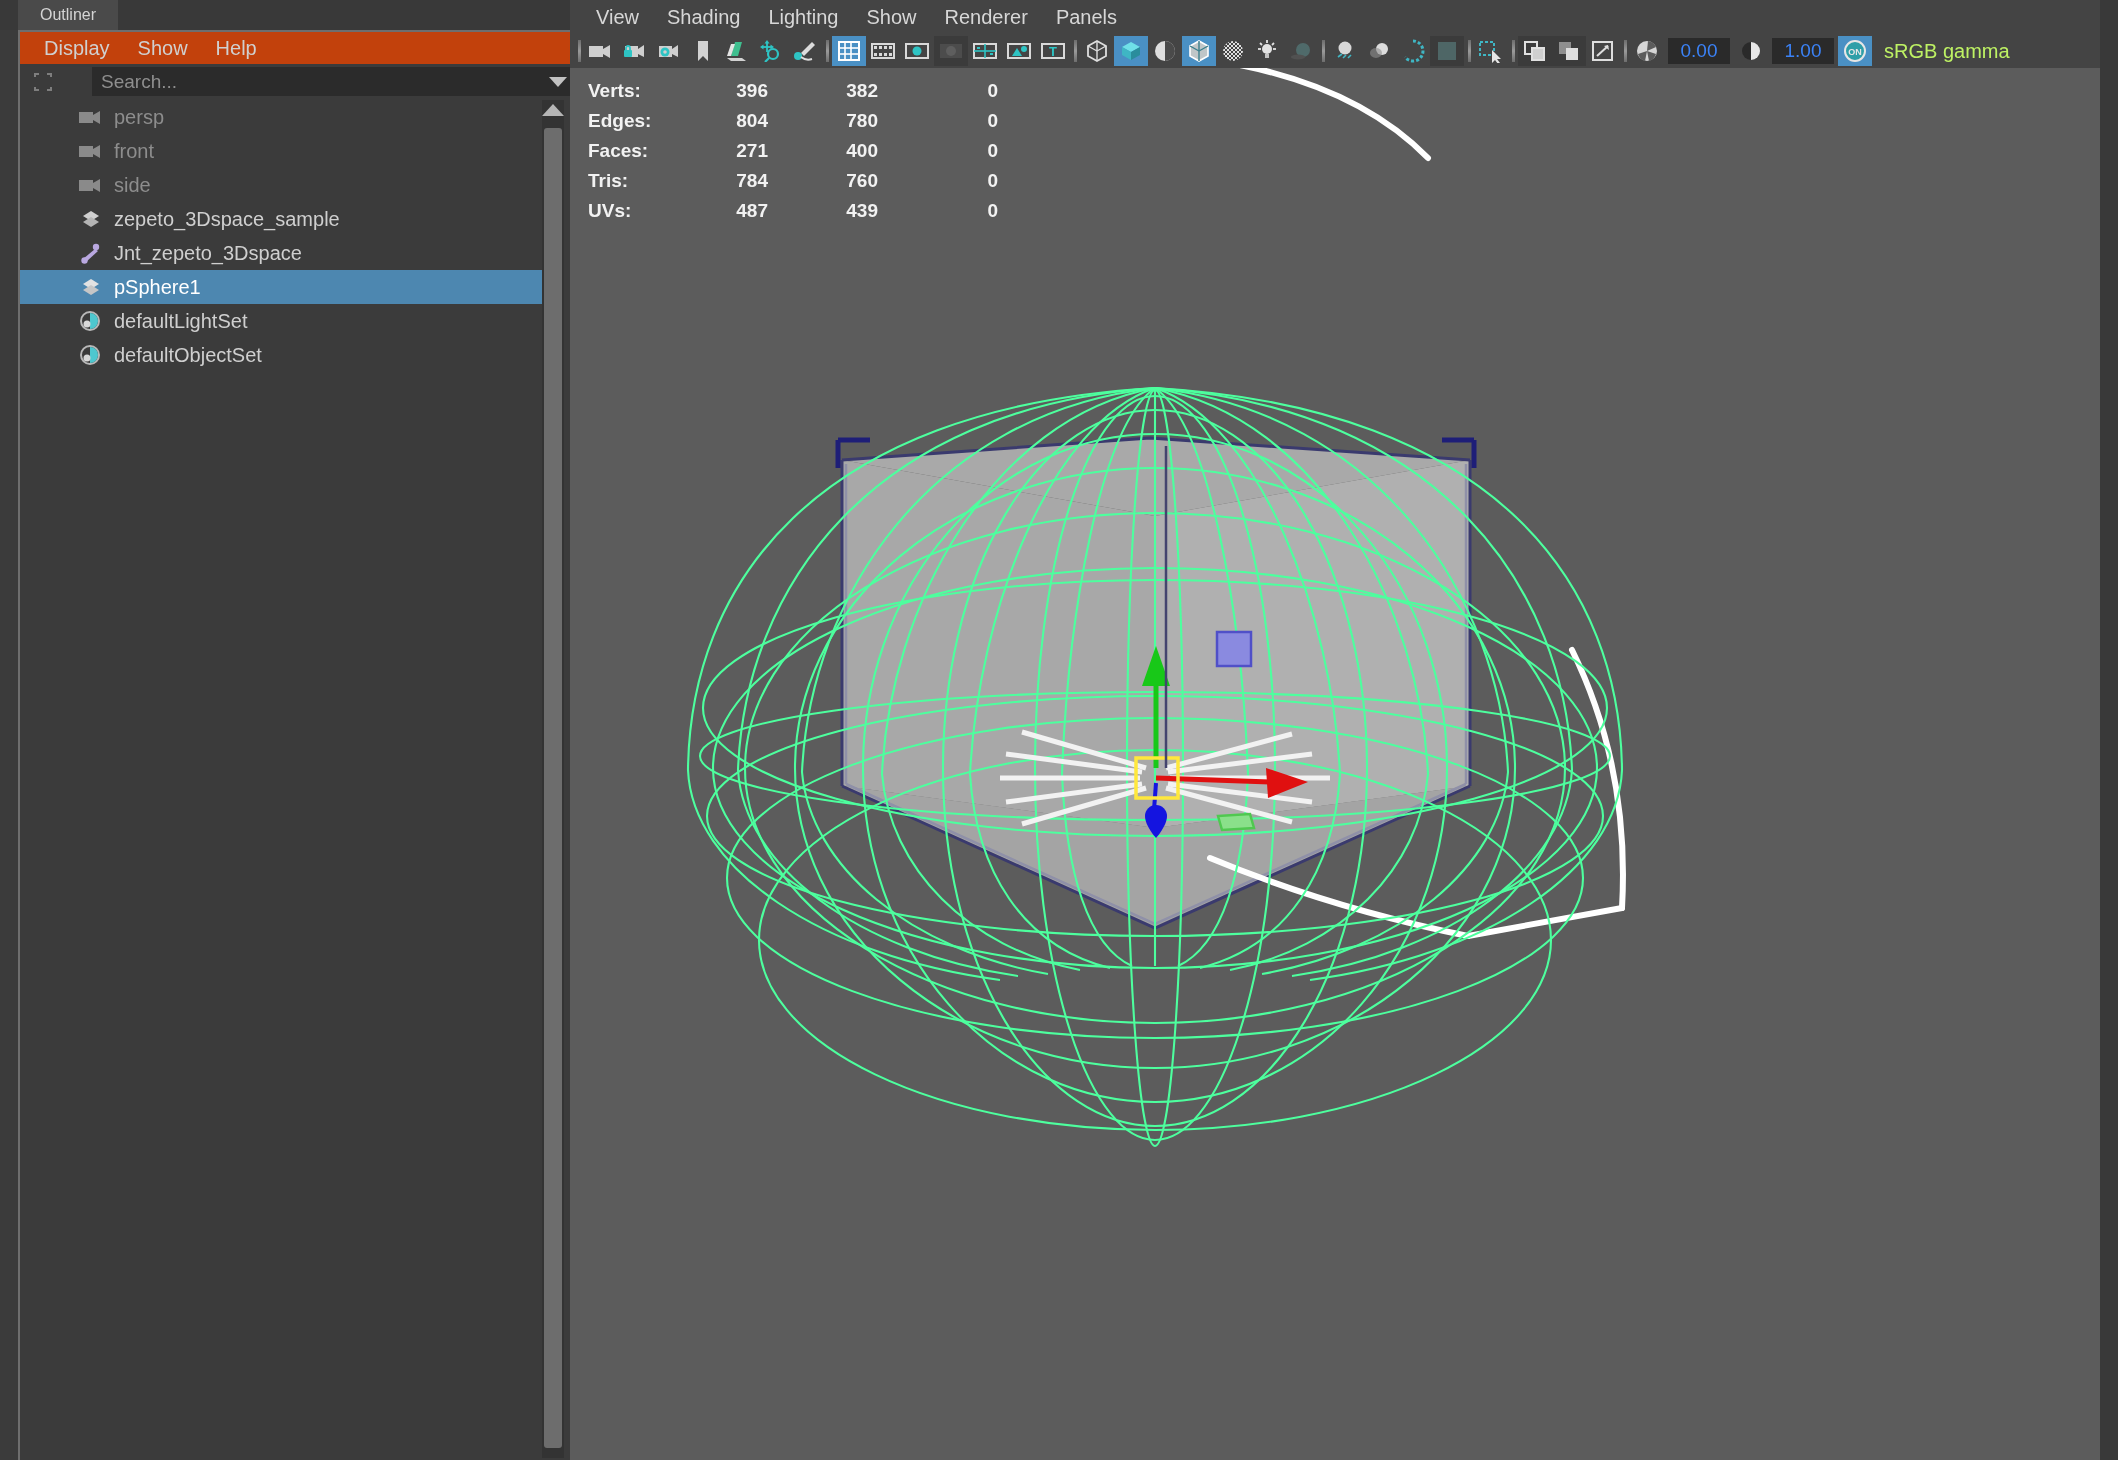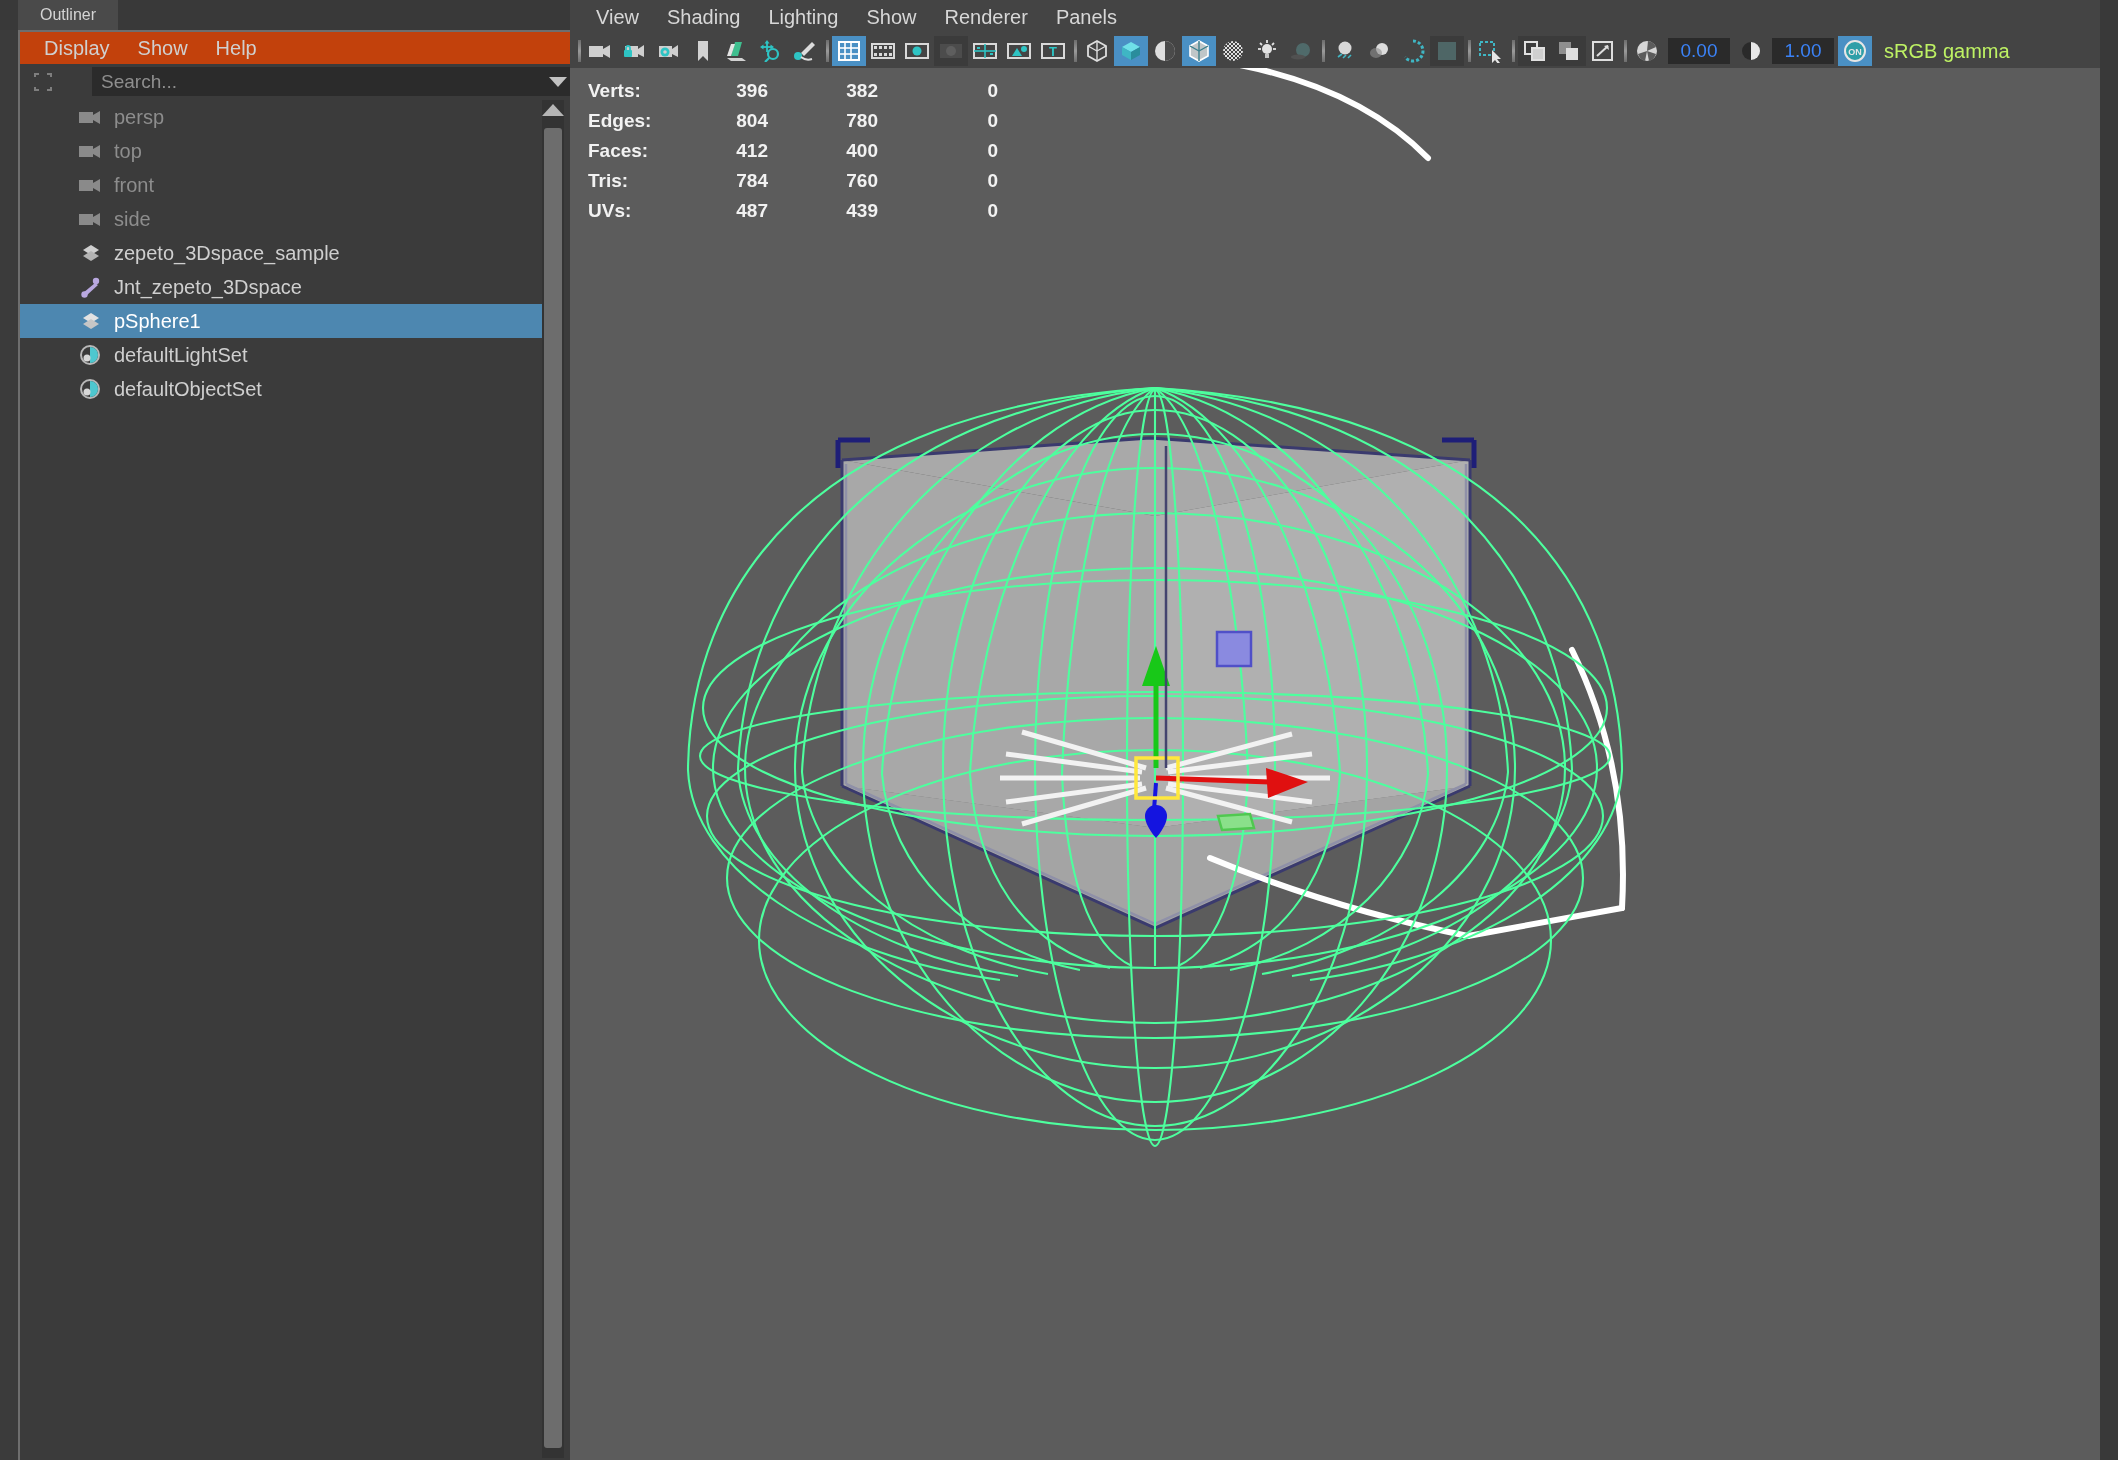--- a/index.html
+++ b/index.html
@@ -213,15 +213,6 @@
           <span class="tree-label">persp</span>
         </div>
 
-        <div class="tree-row dim">
-          <span class="icon-slot">
-            <svg width="26" height="16" viewBox="0 0 26 16">
-                <rect x="1" y="3" width="14" height="11" fill="#8a8a8a"></rect>
-                <polygon points="15,6 22,2 22,15 15,11" fill="#8a8a8a"></polygon>
-              </svg>
-          </span>
-          <span class="tree-label">top</span>
-        </div>
 
         <div class="tree-row dim">
           <span class="icon-slot">

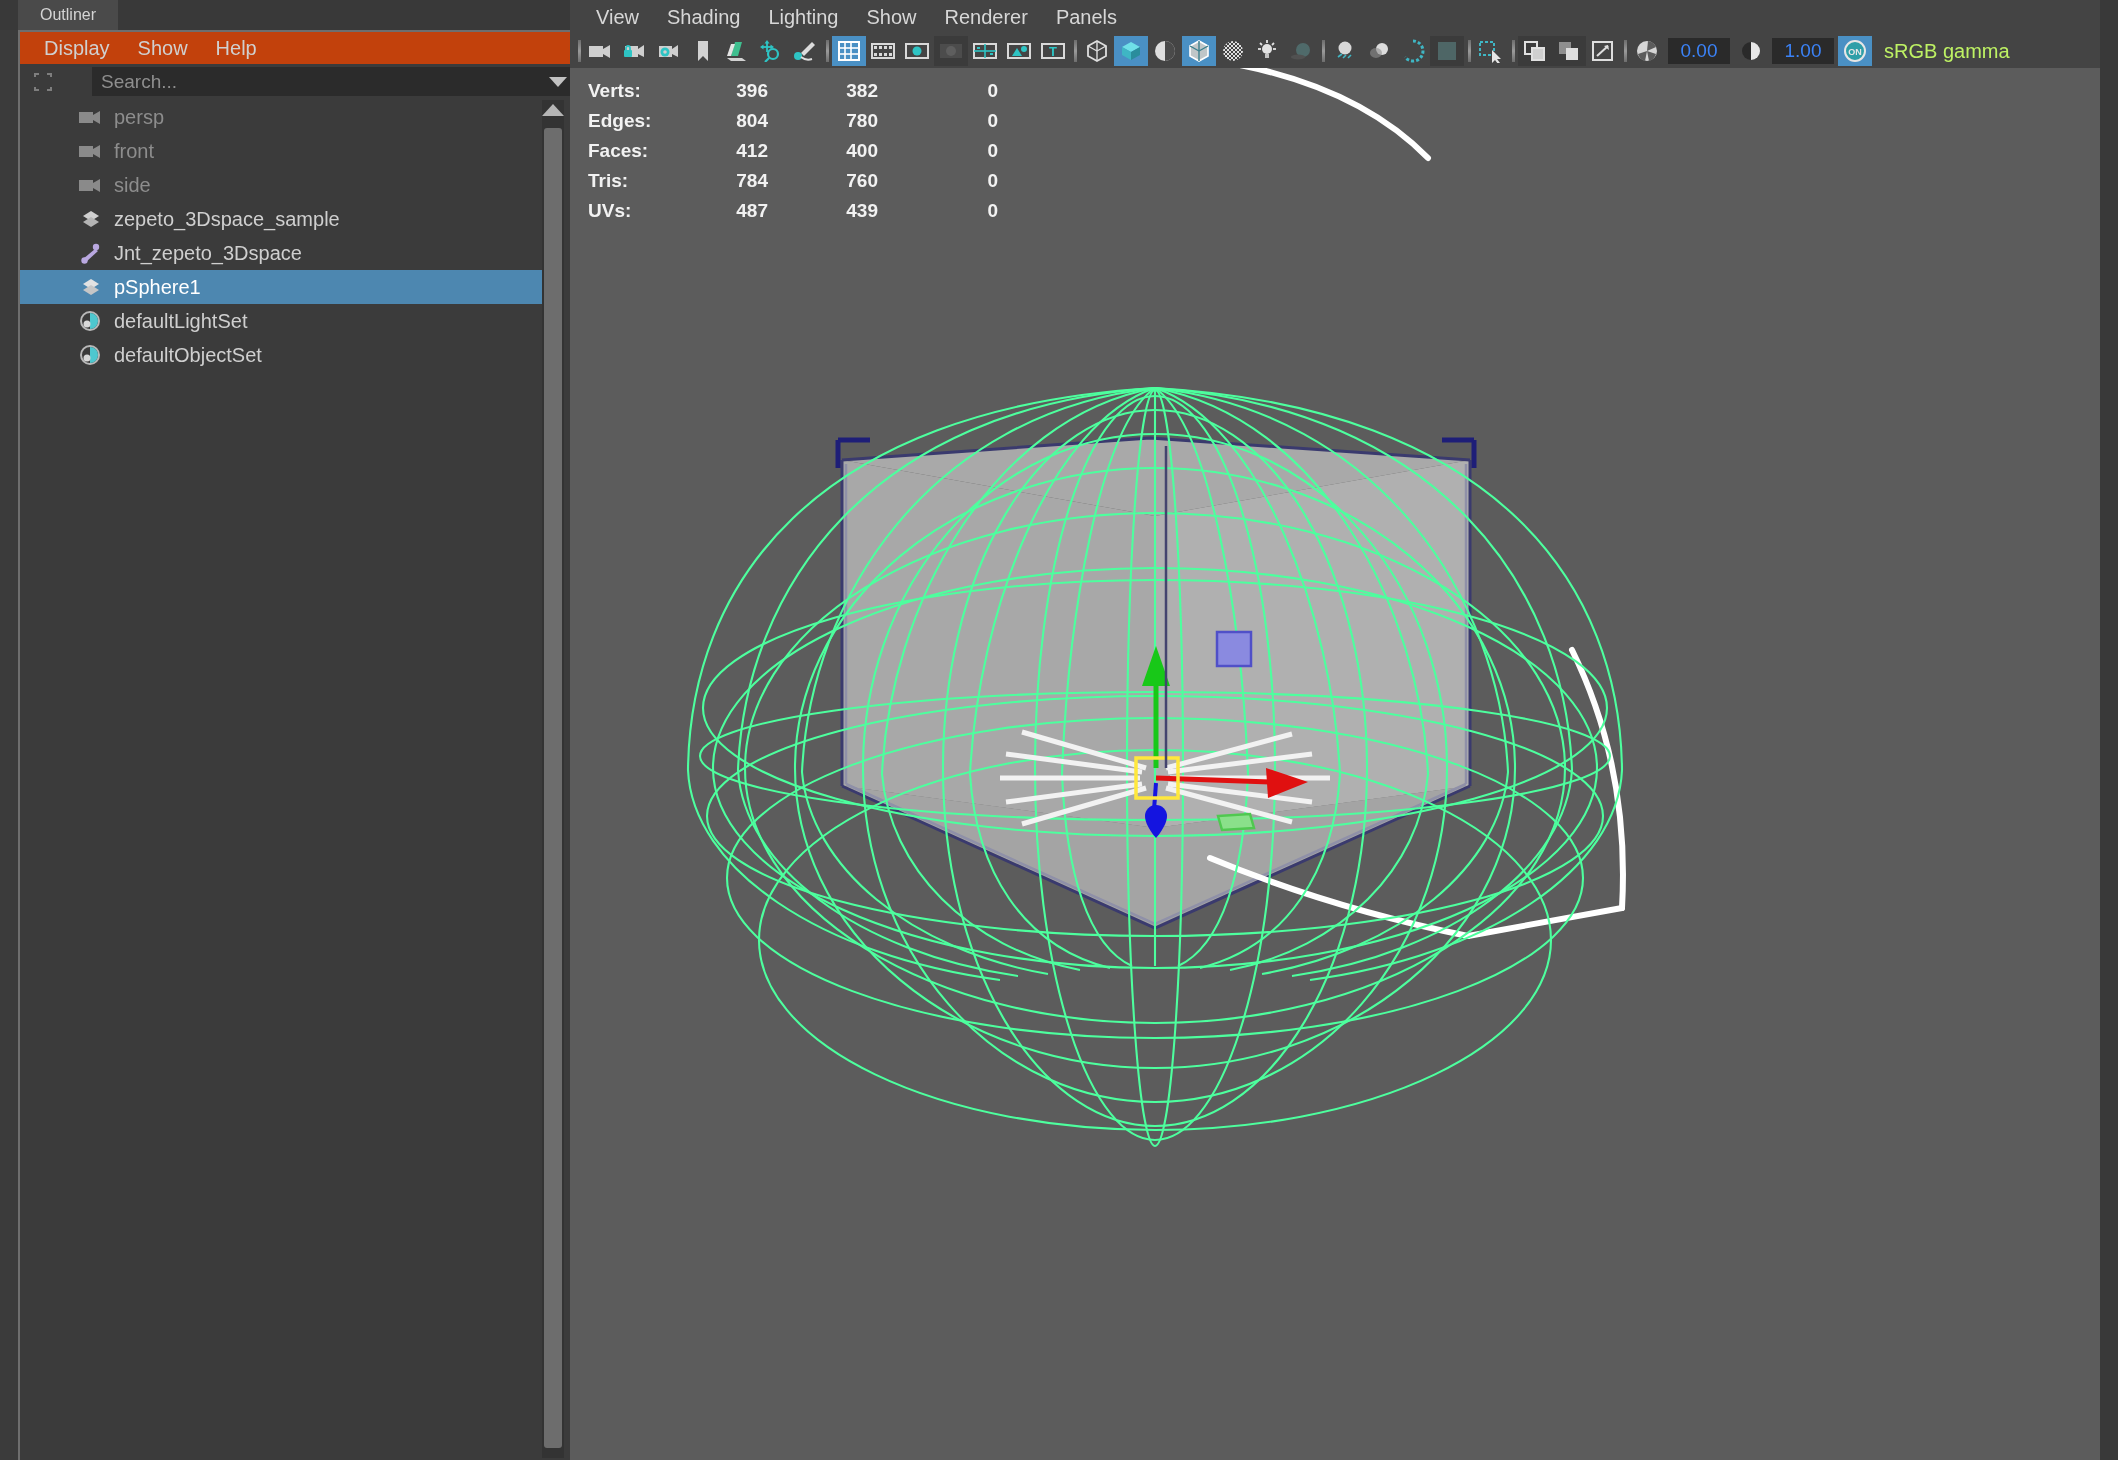--- a/index.html
+++ b/index.html
@@ -632,7 +632,7 @@
         </tr>
         <tr>
           <td class="c0">Faces:</td>
-          <td class="c1">412</td>
+          <td class="c1">271</td>
           <td class="c2">400</td>
           <td class="c3">0</td>
         </tr>

